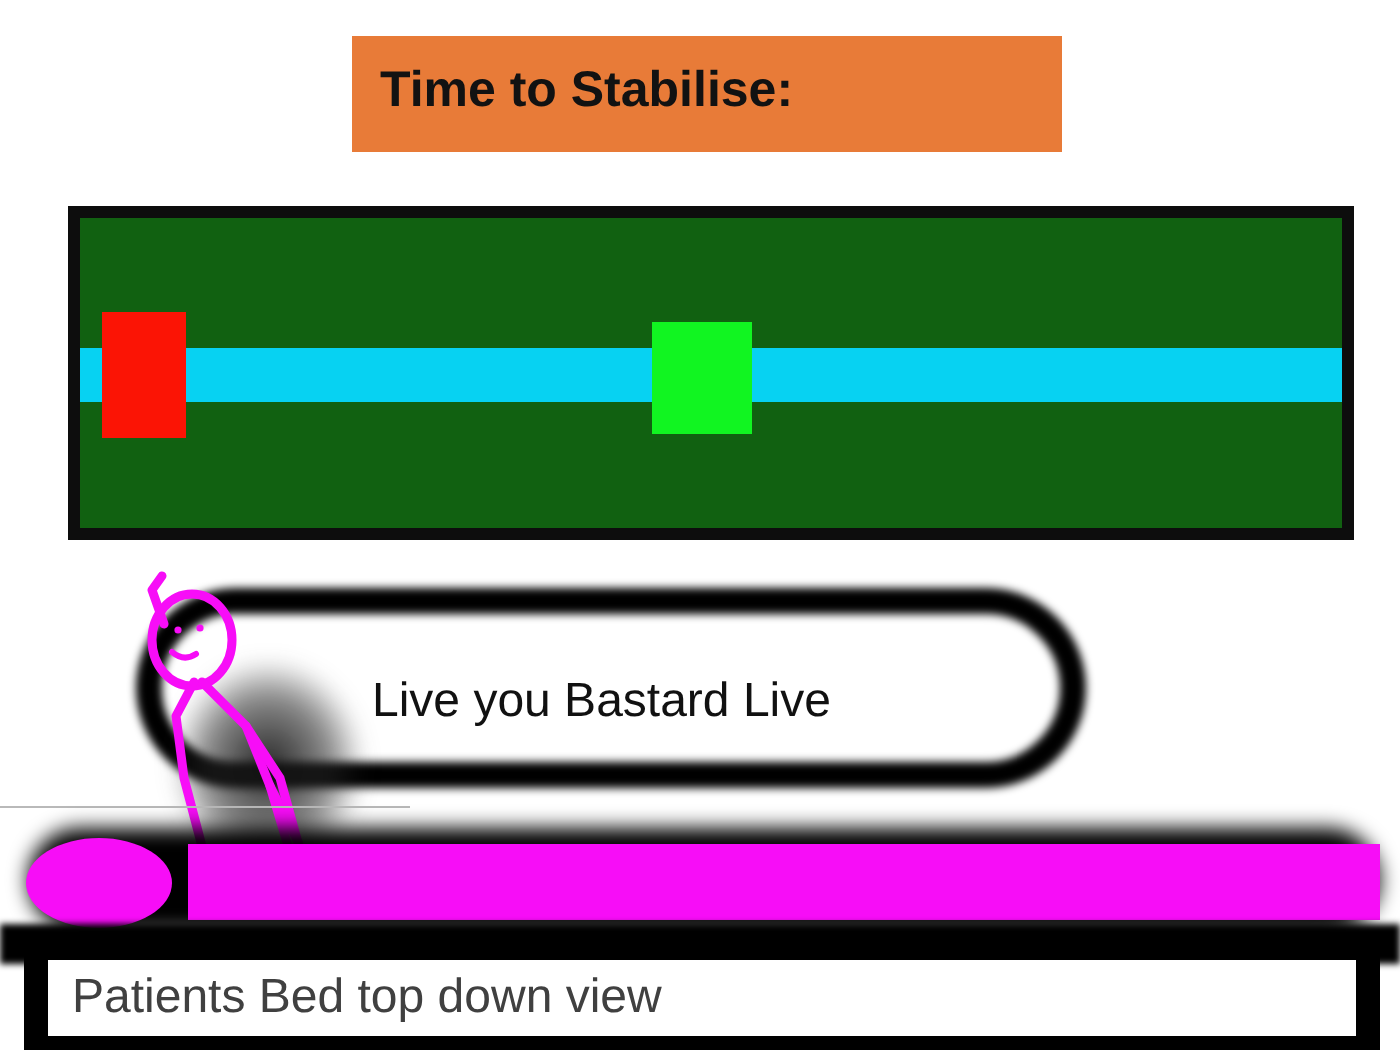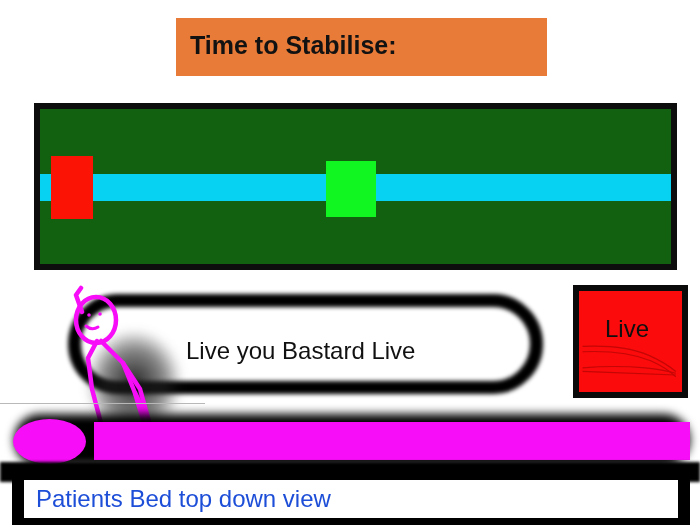--- a/index.html
+++ b/index.html
@@ -27,7 +27,6 @@
     width: 355px;
     height: 58px;
     background: #e87b38;
-    padding-left: 16px;
   }
   .title-banner .title-text {
     position: absolute;

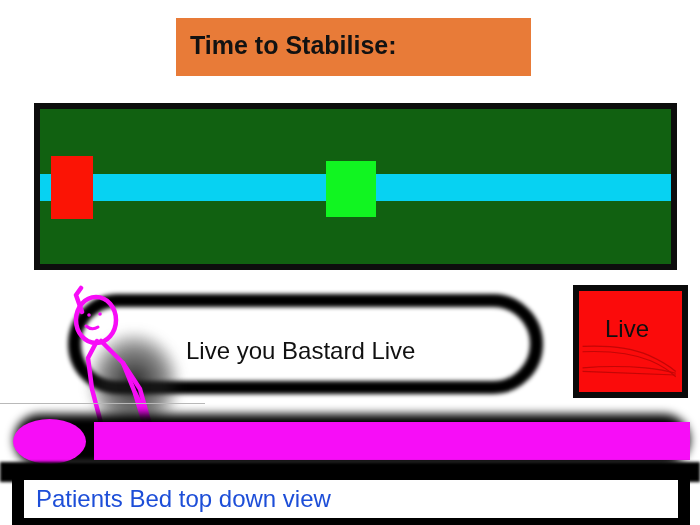--- a/index.html
+++ b/index.html
@@ -253,17 +253,6 @@
     </g>
   </svg>
 
-  <div class="live-monitor">
-    <svg class="ecg" viewBox="0 0 115 113" preserveAspectRatio="none">
-      <g fill="none" stroke="#c40606" stroke-width="1.3">
-        <path d="M4 62 Q50 60 78 72 Q96 80 108 90"></path>
-        <path d="M4 68 Q50 66 80 78 Q98 86 108 96"></path>
-        <path d="M4 86 Q40 83 74 86 Q94 88 108 92"></path>
-        <path d="M4 90 L108 94"></path>
-      </g>
-    </svg>
-    <div class="live-label">Live</div>
-  </div>
 
   <div class="hairline"></div>
 

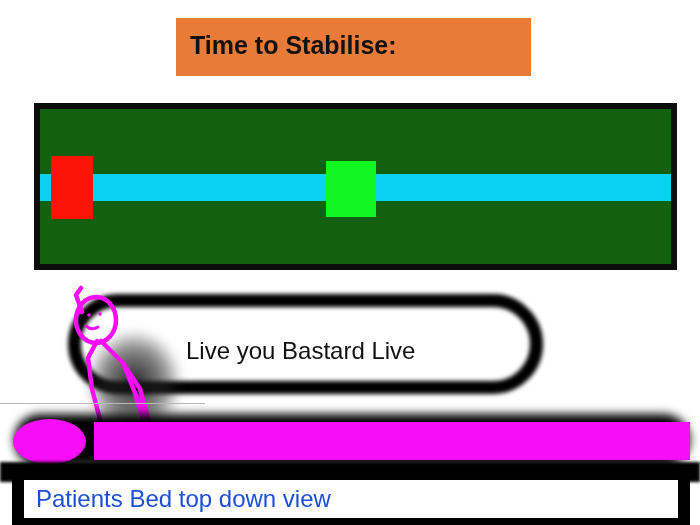--- a/index.html
+++ b/index.html
@@ -198,7 +198,7 @@
     left: 36px;
     top: 485px;
     font-size: 24px;
-    color: #1d4ed8;
+    color: #404040;
     white-space: nowrap;
   }
   .caption-blackband {

